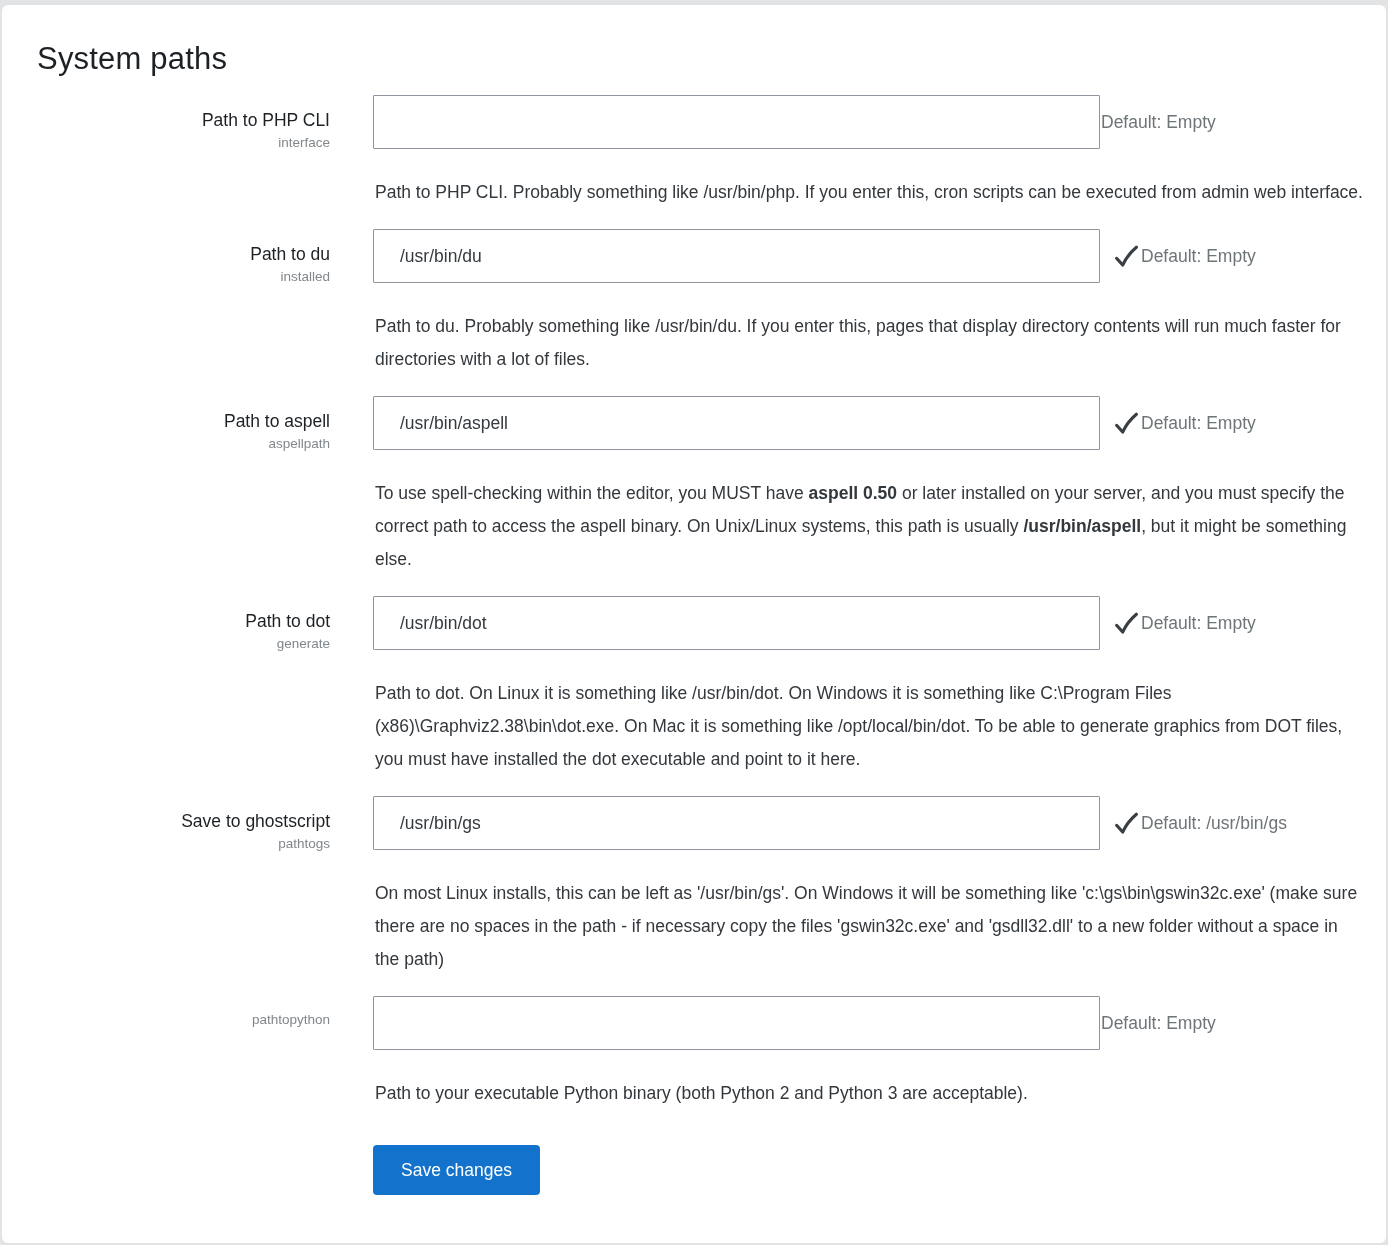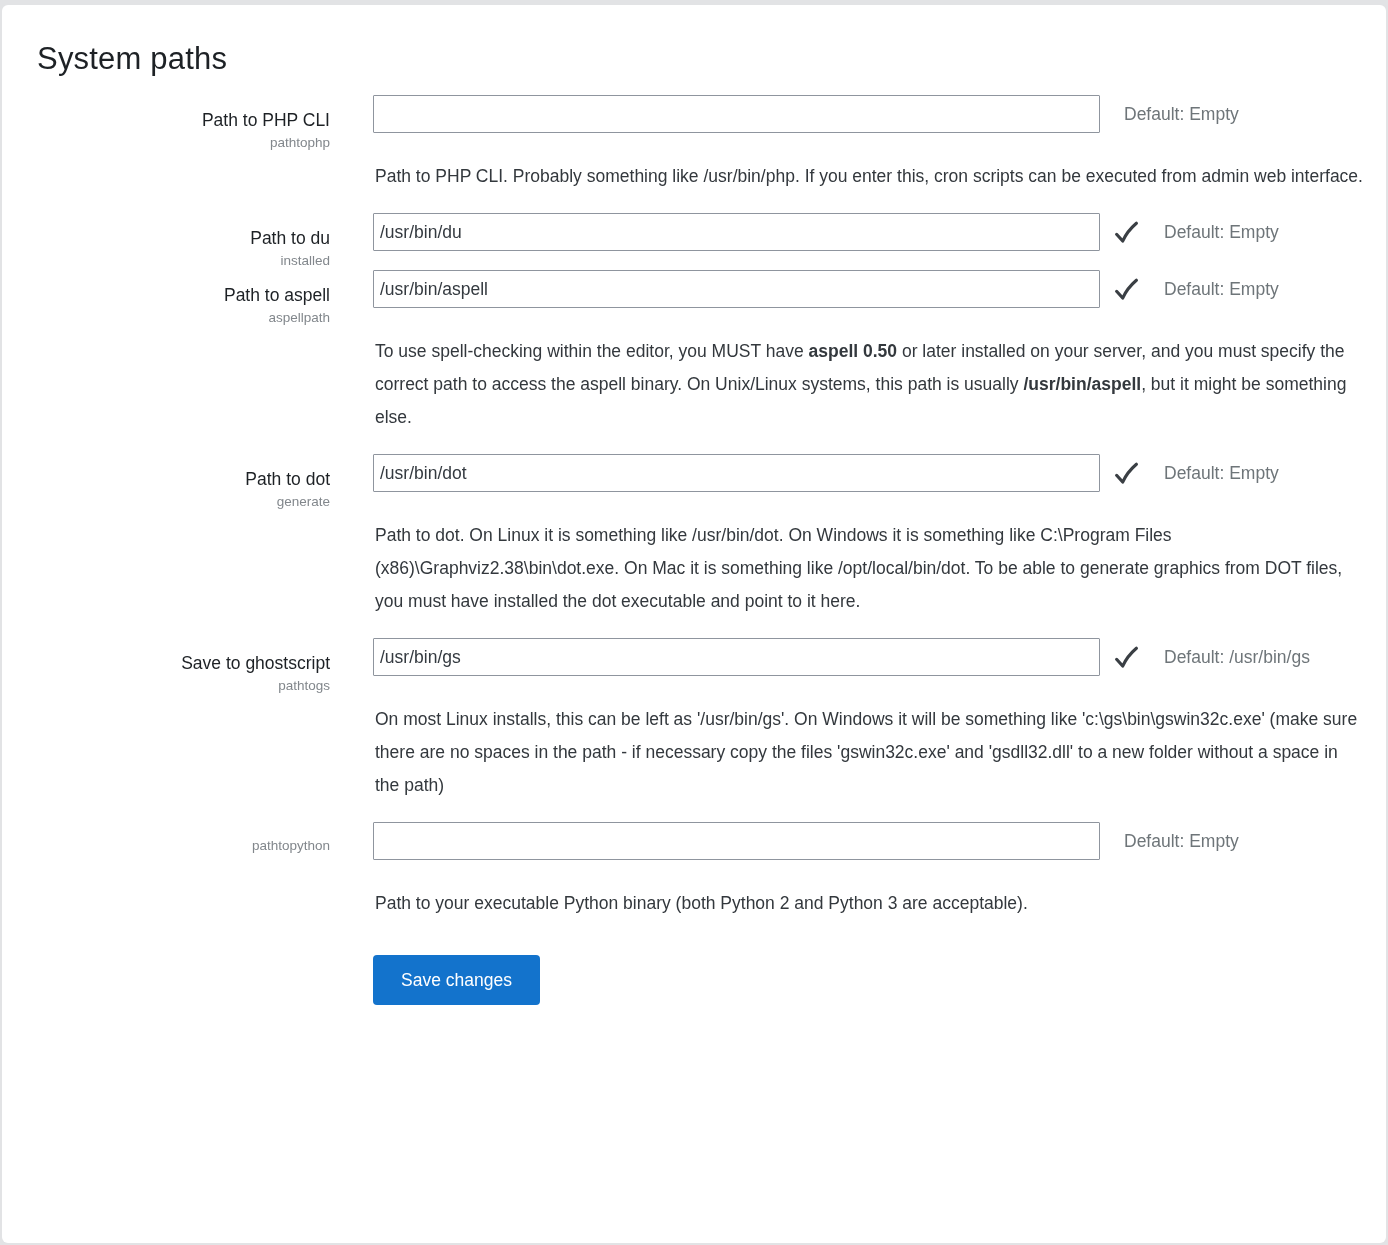--- a/index.html
+++ b/index.html
@@ -68,7 +68,7 @@
   .default-label {
     font-size: 17.5px;
     color: #6e7579;
-    margin-left: 24px;
+    margin-left: 1px;
     white-space: nowrap;
   }
   .desc {

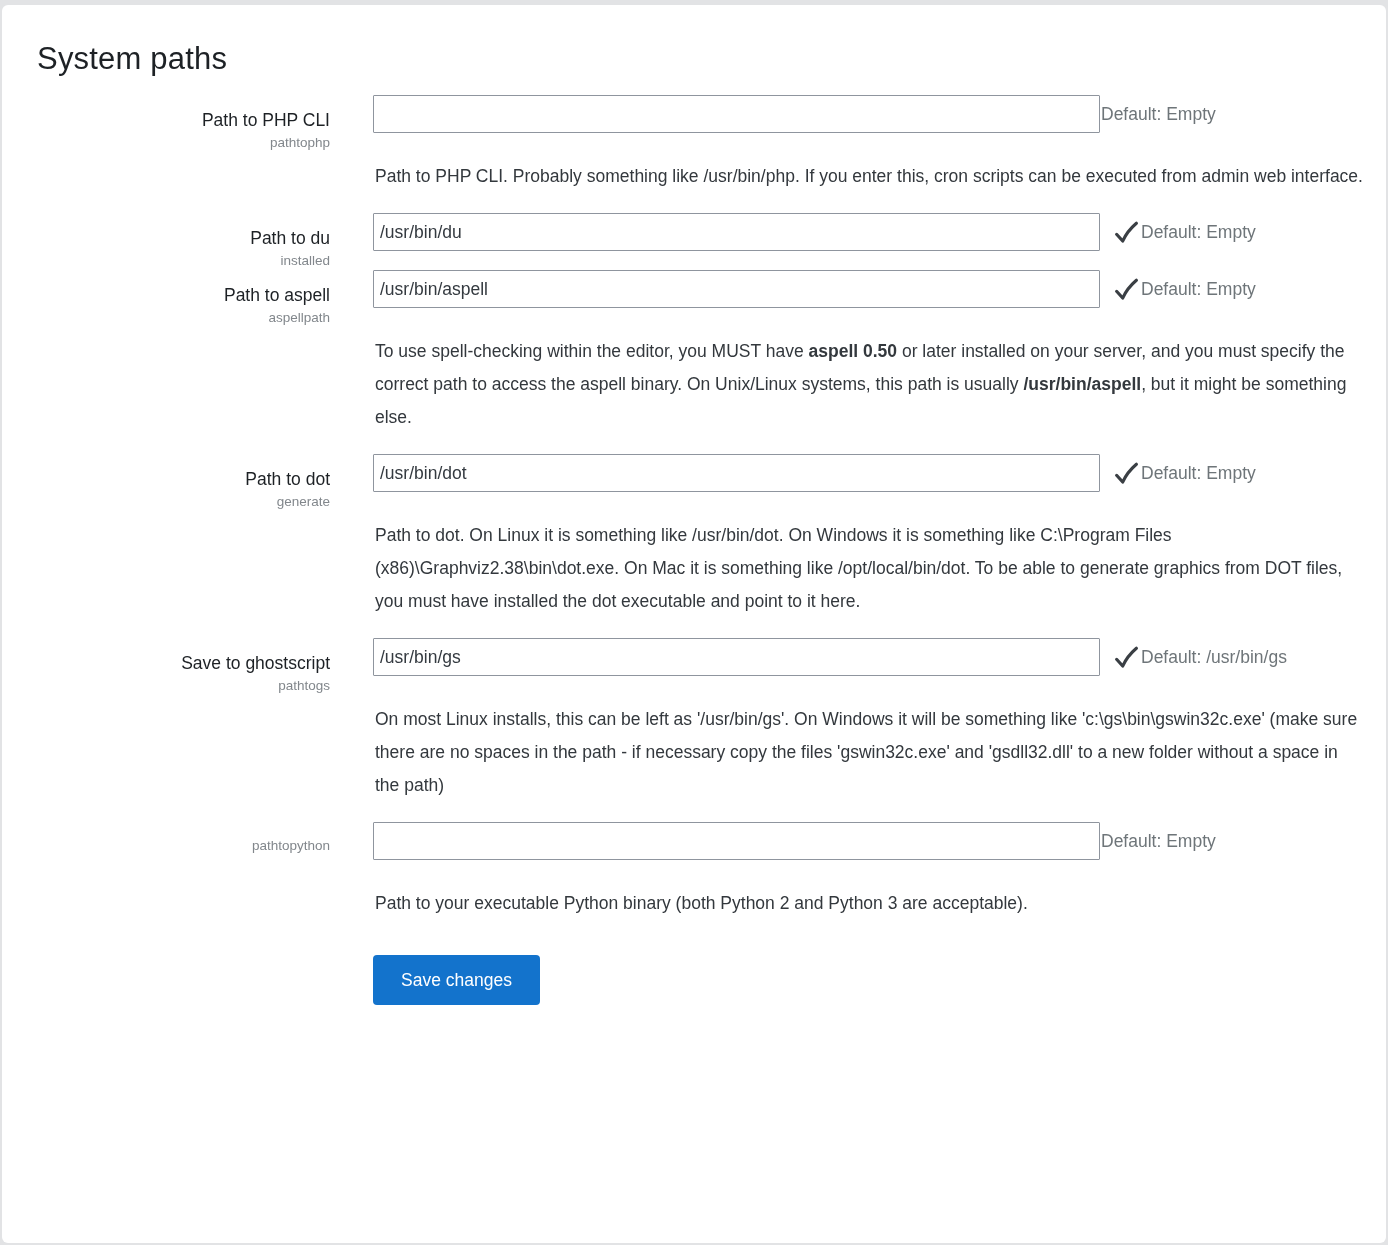--- a/index.html
+++ b/index.html
@@ -103,7 +103,7 @@
   <div class="row">
     <div class="col-label">
       <div class="setting-label">Path to PHP CLI</div>
-      <div class="setting-name">pathtophp</div>
+      <div class="setting-name">interface</div>
     </div>
     <div>
       <div class="input-line">

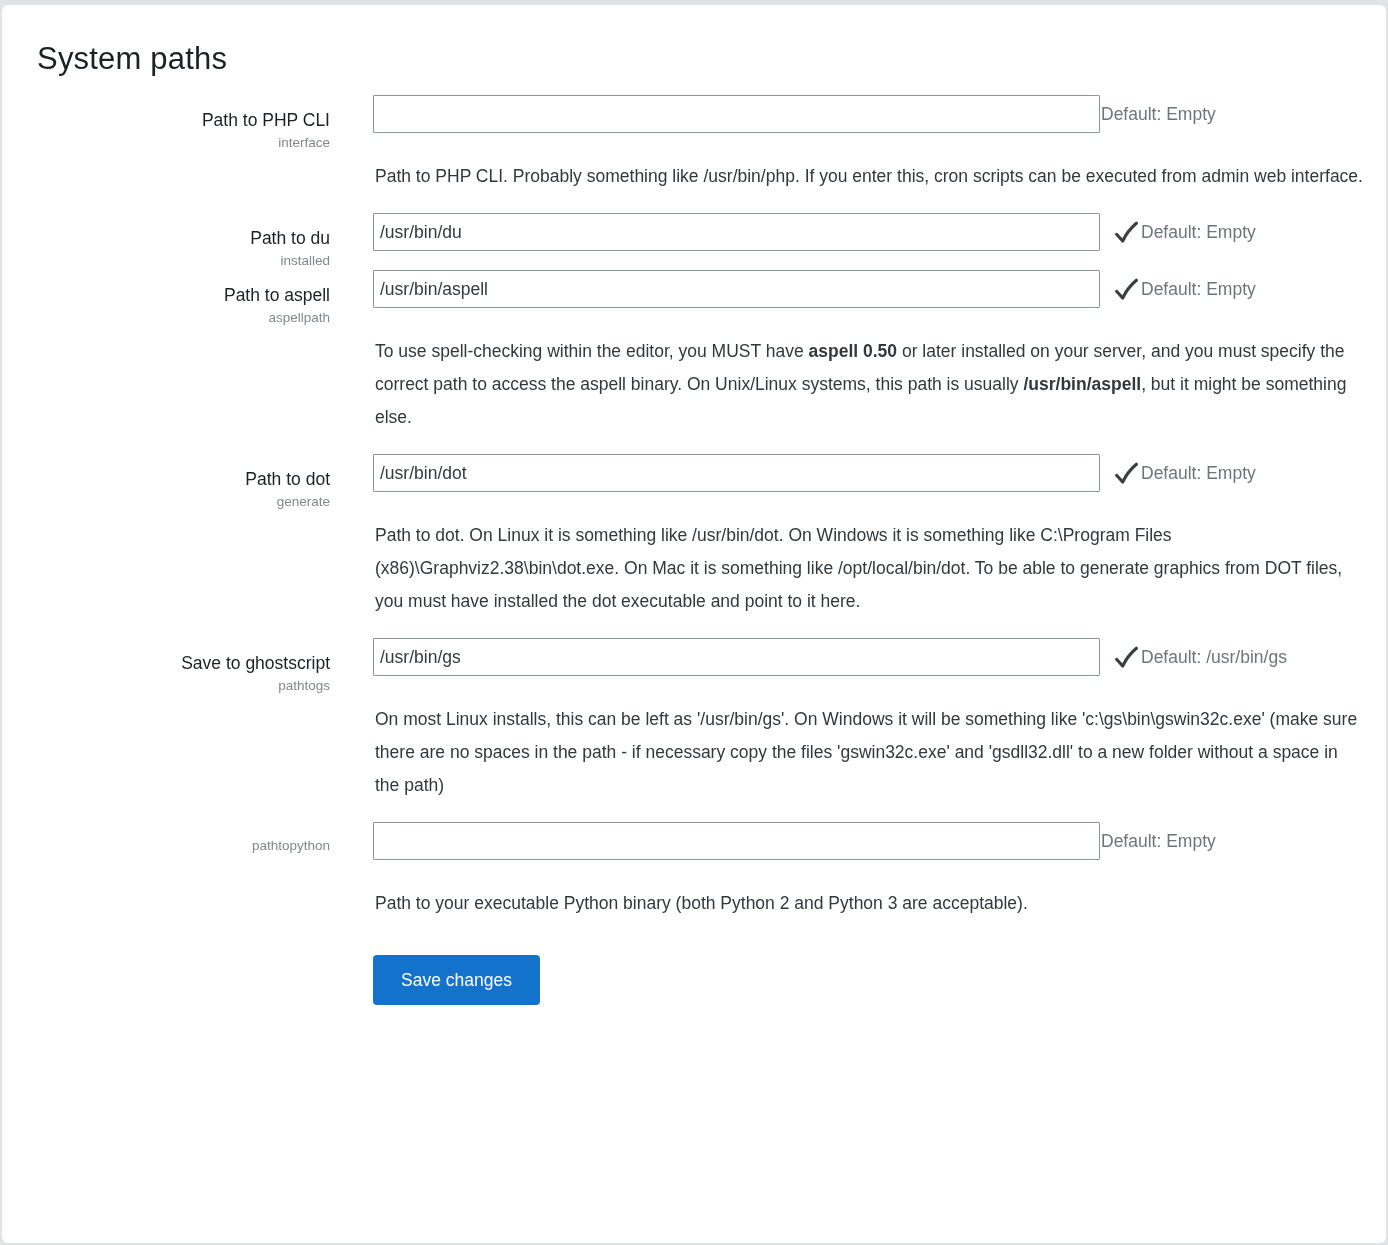--- a/index.html
+++ b/index.html
@@ -50,11 +50,11 @@
   }
   .setting-input {
     width: 727px;
-    height: 38px;
+    height: 54px;
     border: 1px solid #8f959e;
     border-radius: 1px;
     background: #fff;
-    padding: 0 6px;
+    padding: 0 26px;
     font-family: "Liberation Sans", sans-serif;
     font-size: 17.5px;
     color: #343a40;

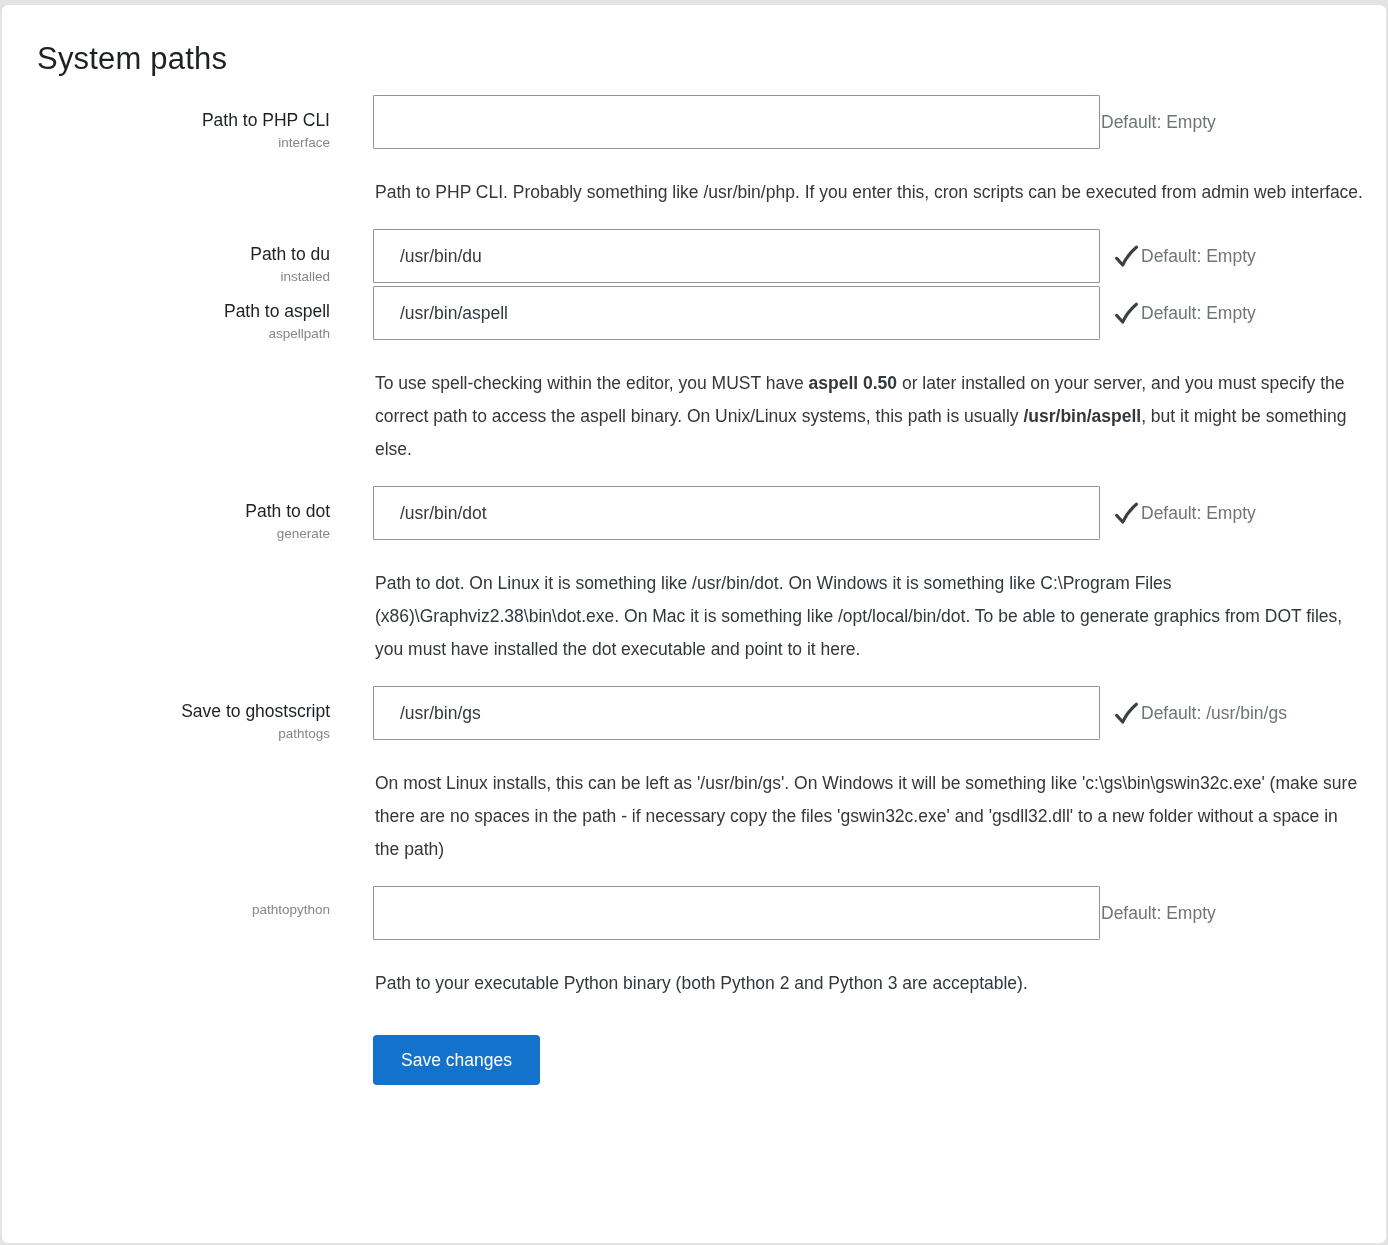--- a/index.html
+++ b/index.html
@@ -130,6 +130,7 @@
         </span>
         <span class="default-label">Default: Empty</span>
       </div>
+      <div class="desc"><span>Path to du. Probably something like /usr/bin/du. If you enter this, pages that display directory contents will run much faster for directories with a lot of files.</span></div>
     </div>
   </div>
 

